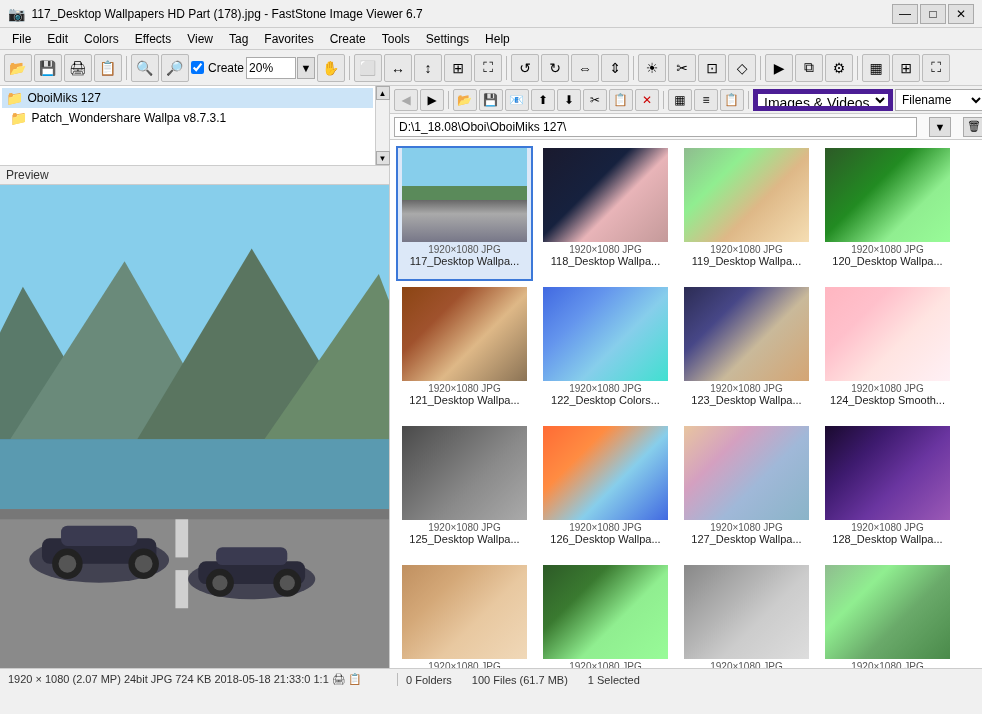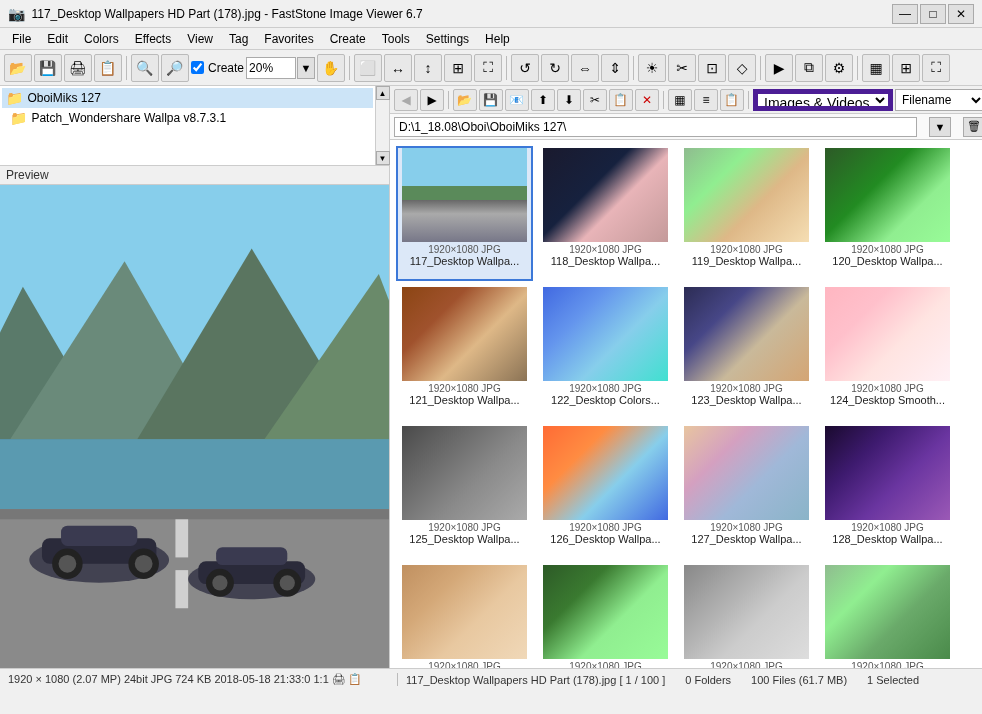--- a/index.html
+++ b/index.html
@@ -362,7 +362,6 @@
     <span>📋</span>
   </div>
   <div id="status-right">
-    <span>117_Desktop Wallpapers  HD Part (178).jpg [ 1 / 100 ]</span>
     <span>0 Folders</span>
     <span>100 Files (61.7 MB)</span>
     <span>1 Selected</span>

